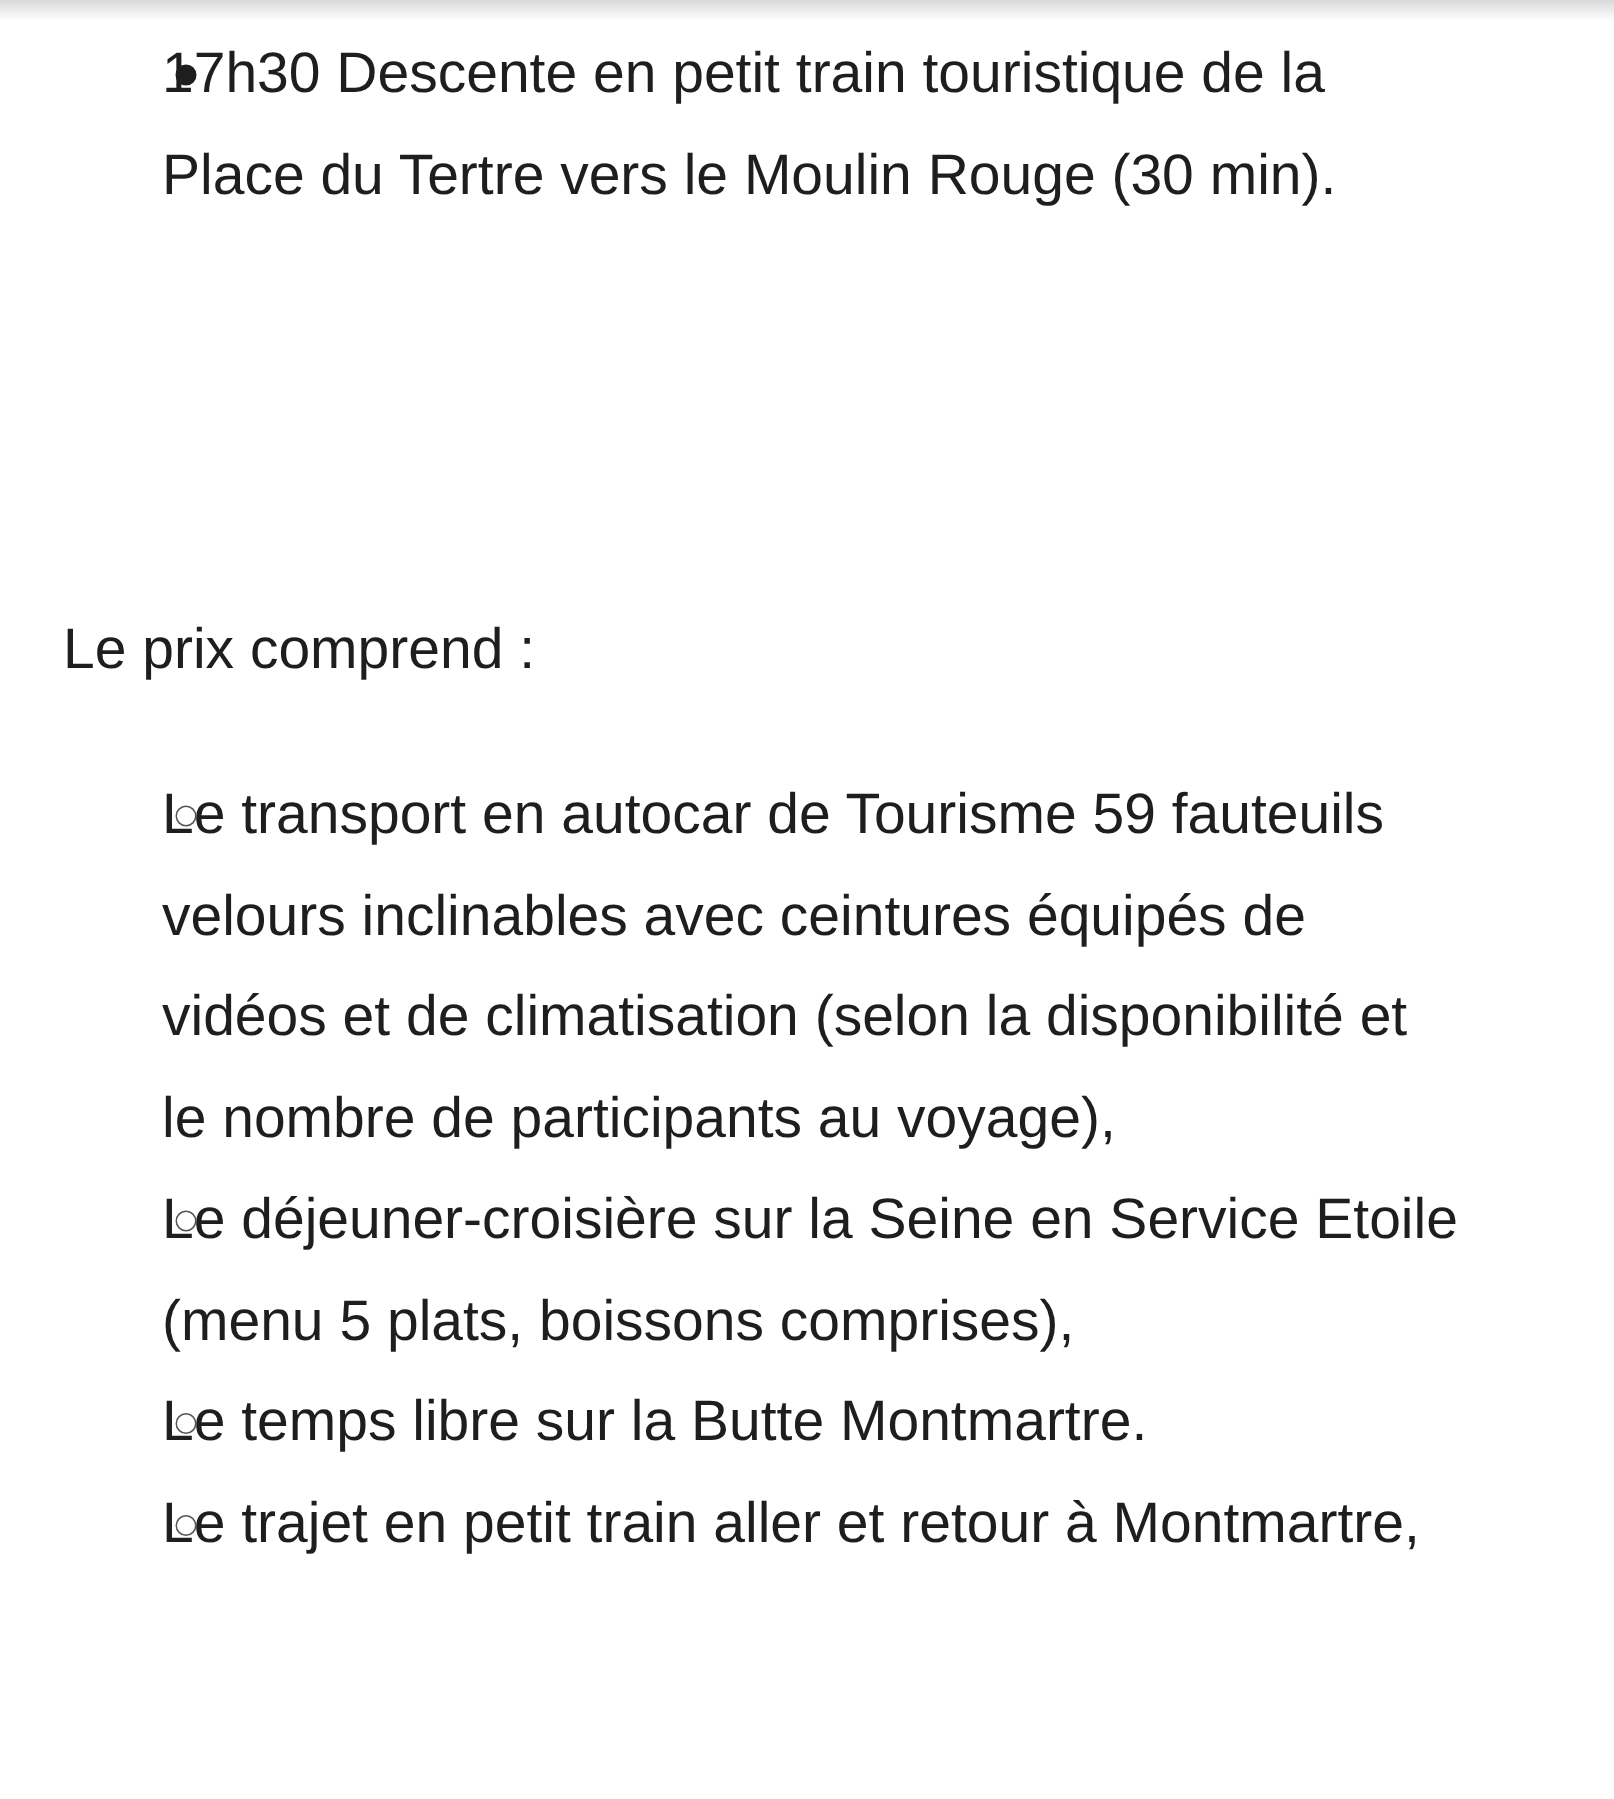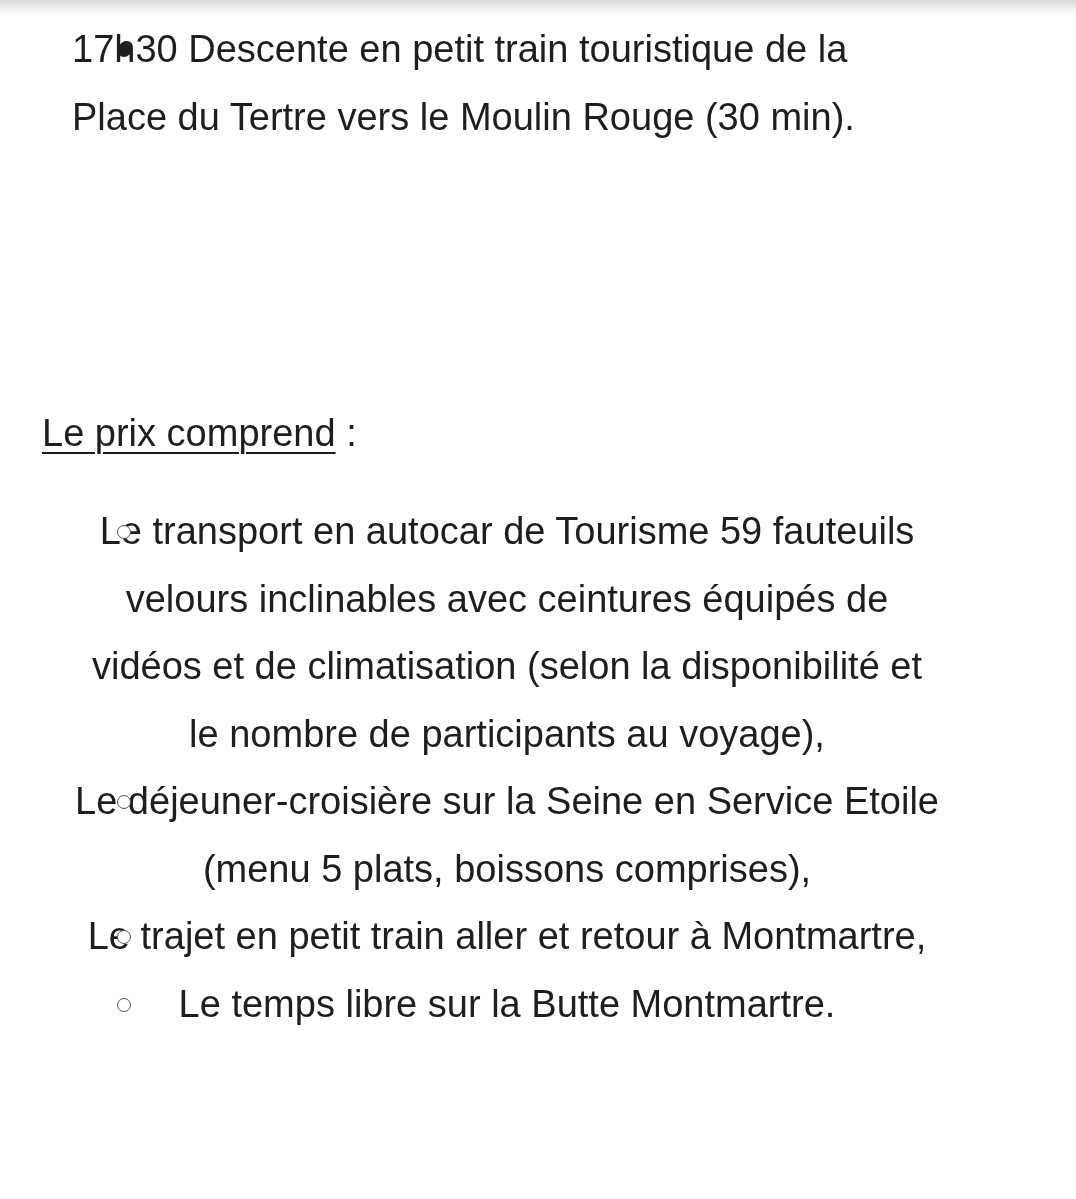--- a/index.html
+++ b/index.html
@@ -13,7 +13,7 @@
   }
   ul { margin:0; padding:0; list-style:none; }
   .list1 { position:absolute; left:0; top:16px; }
-  .item { position:relative; padding-left:72px; width:870px; font-size:38px; line-height:67.5px; }
+  .item { position:relative; padding-left:108px; width:870px; font-size:38px; line-height:67.5px; }
   .disc::before {
     content:""; position:absolute; left:117px; top:27px; width:14px; height:14px;
     border-radius:50%; background:#1e1e1e;

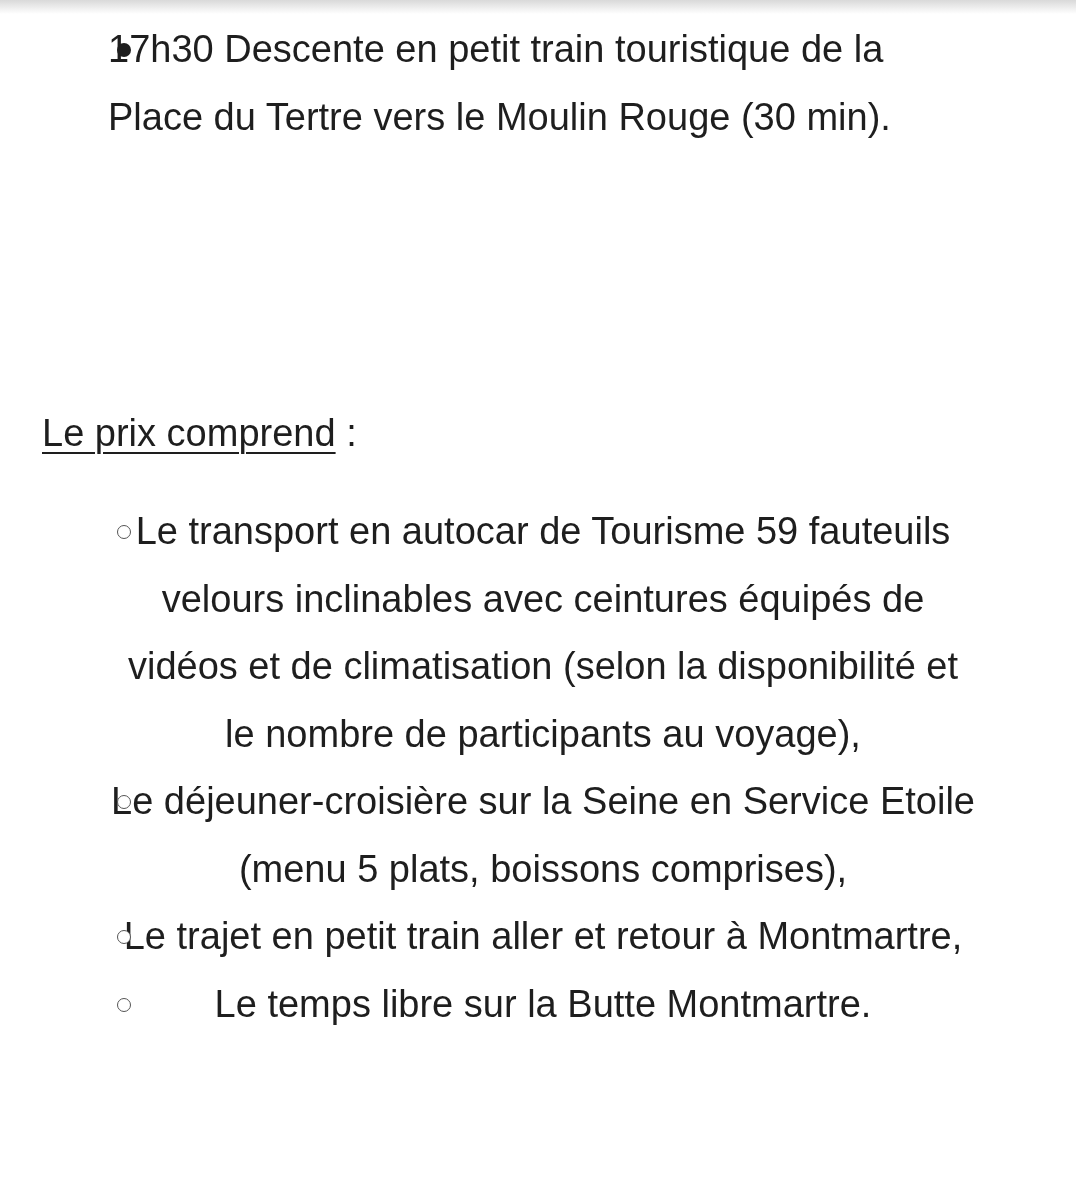--- a/index.html
+++ b/index.html
@@ -23,7 +23,7 @@
     border-radius:50%; border:1.6px solid #555; background:#fff;
   }
   .heading { position:absolute; left:42px; top:400px; font-size:38px; line-height:67.5px; }
-  .heading .u { text-decoration:underline; text-underline-offset:6px; text-decoration-thickness:2px;margin-top:38px; }
+  .heading .u { text-underline-offset:6px; text-decoration-thickness:2px;margin-top:38px; }
   .list2 { position:absolute; left:0; top:498px;text-align:center; }
 </style>
 </head>

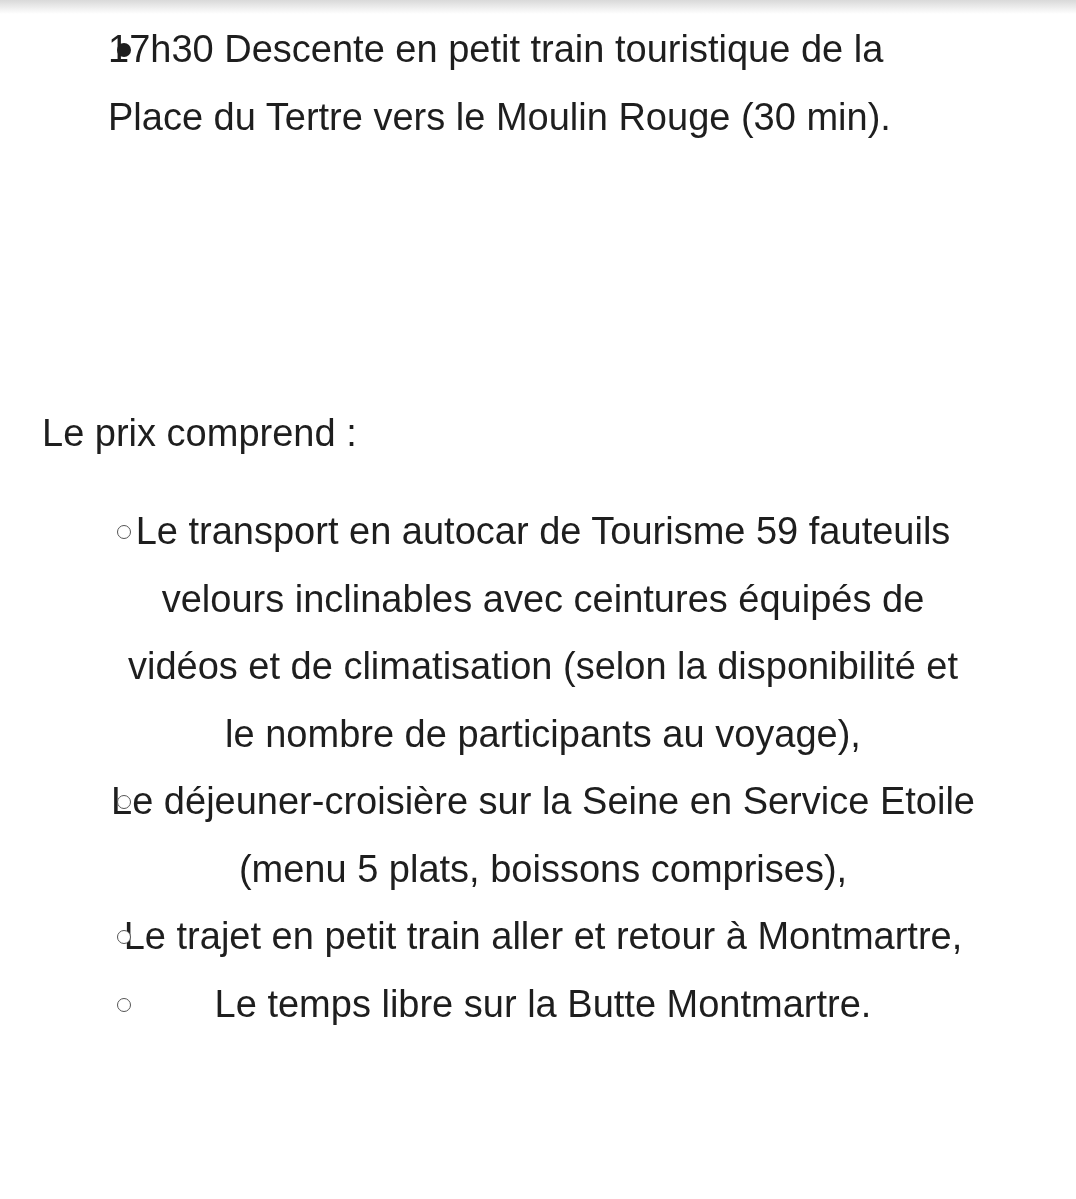--- a/index.html
+++ b/index.html
@@ -24,7 +24,7 @@
   }
   .heading { position:absolute; left:42px; top:400px; font-size:38px; line-height:67.5px; }
   .heading .u { text-underline-offset:6px; text-decoration-thickness:2px;margin-top:38px; }
-  .list2 { position:absolute; left:0; top:498px;text-align:center; }
+  .list2 { position:absolute; left:0; top:510px; }
 </style>
 </head>
 <body>

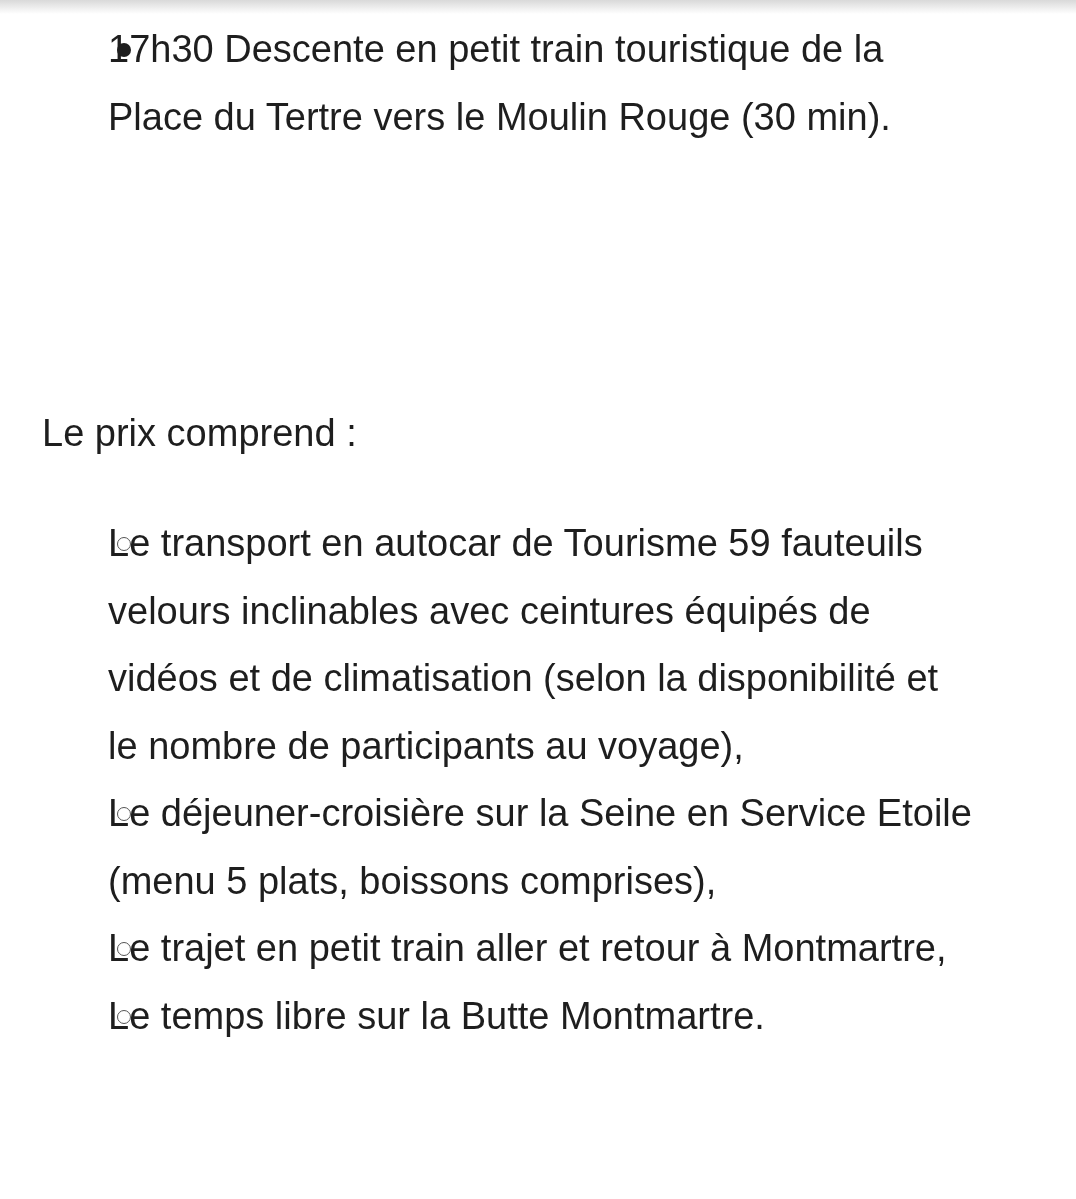--- a/index.html
+++ b/index.html
@@ -40,8 +40,8 @@
 <ul class="list2">
   <li class="item circle">Le transport en autocar de Tourisme 59 fauteuils velours inclinables avec ceintures équipés de vidéos et de climatisation (selon la disponibilité et le nombre de participants au voyage),</li>
   <li class="item circle">Le déjeuner-croisière sur la Seine en Service Etoile (menu 5 plats, boissons comprises),</li>
+  <li class="item circle">Le temps libre sur la Butte Montmartre.</li>
   <li class="item circle">Le trajet en petit train aller et retour à Montmartre,</li>
-  <li class="item circle">Le temps libre sur la Butte Montmartre.</li>
 </ul>
 
 </body></html>

